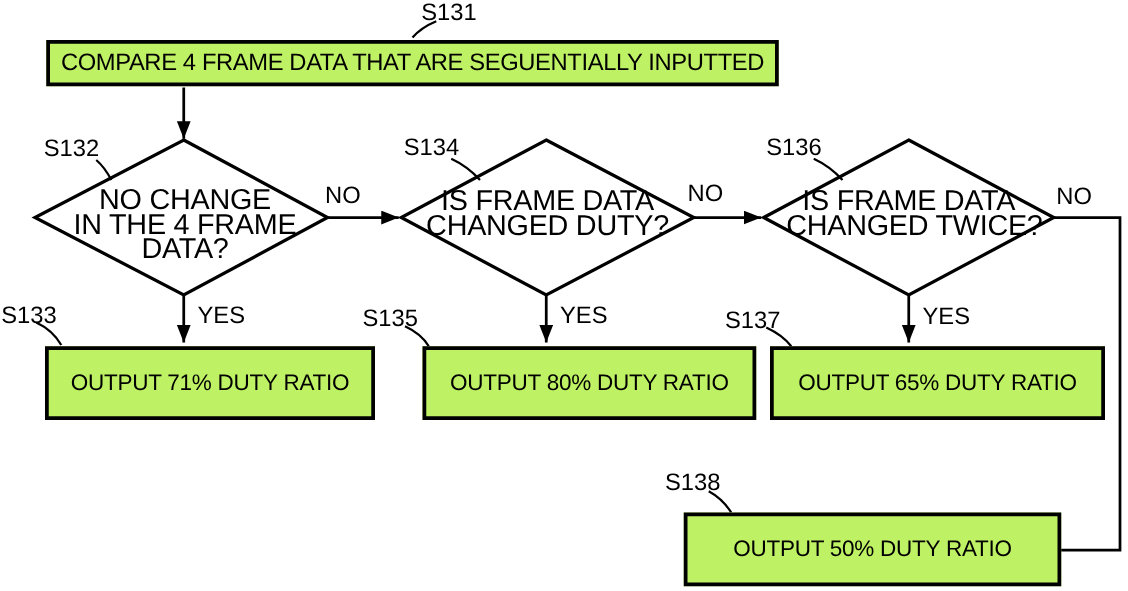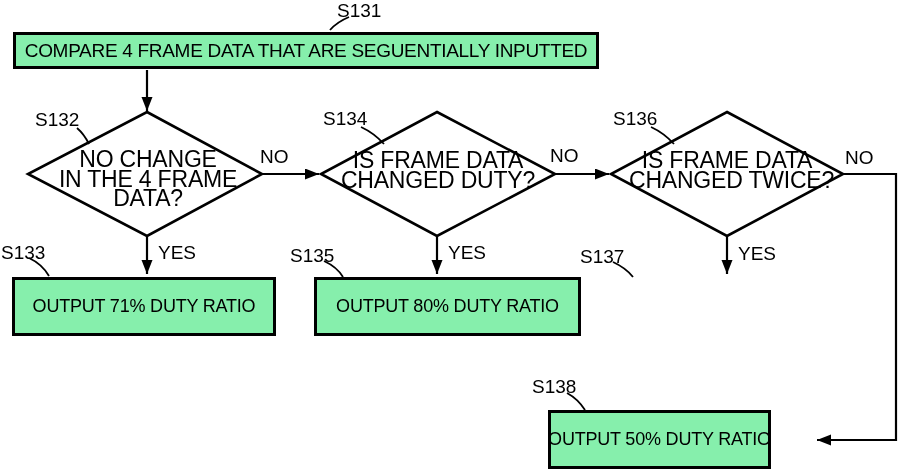--- a/index.html
+++ b/index.html
@@ -9,8 +9,8 @@
   }
   .lines-layer{position:absolute;left:0;top:0;}
   .box{
-    position:absolute;box-sizing:border-box;border:3px solid #000;background:#86efac;
-    display:flex;align-items:center;justify-content:center;white-space:nowrap;
+    position:absolute;box-sizing:border-box;border:3px solid #000;background:#bef264;
+    display:flex;align-items:center;justify-content:center;white-space:nowrap;margin-left:24px;
   }
   .title-box{font-size:19px;letter-spacing:-0.3px;}
   .out-box{font-size:18px;letter-spacing:-0.2px;}

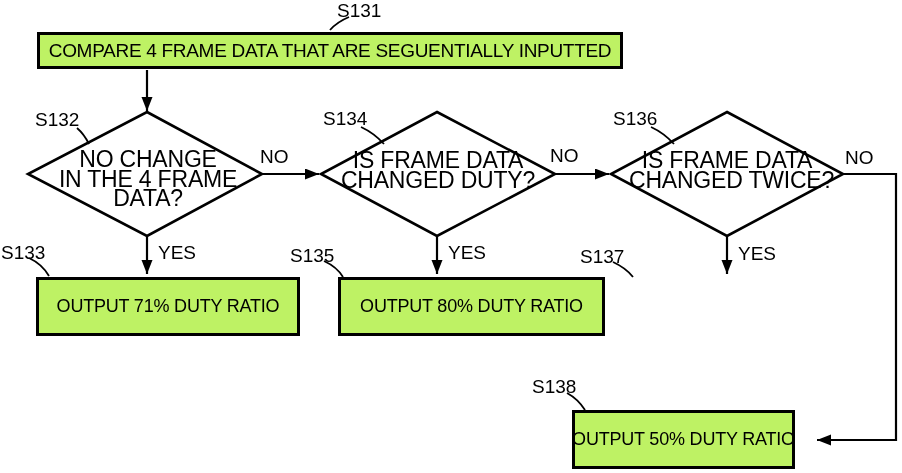--- a/index.html
+++ b/index.html
@@ -72,6 +72,9 @@
   <div class="box out-box" style="left:314px;top:277px;width:267px;height:59px">
     <span>OUTPUT 80% DUTY RATIO</span>
   </div>
+  <div class="box out-box" style="left:592px;top:277px;width:268px;height:59px">
+    <span>OUTPUT 65% DUTY RATIO</span>
+  </div>
   <div class="box out-box" style="left:548px;top:410px;width:223px;height:59px">
     <span>OUTPUT 50% DUTY RATIO</span>
   </div>

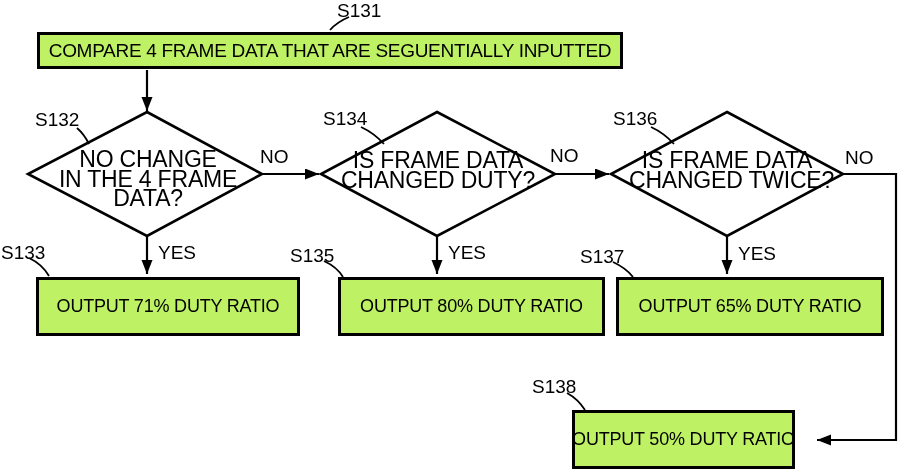--- a/index.html
+++ b/index.html
@@ -75,7 +75,7 @@
   <div class="box out-box" style="left:592px;top:277px;width:268px;height:59px">
     <span>OUTPUT 65% DUTY RATIO</span>
   </div>
-  <div class="box out-box" style="left:548px;top:410px;width:223px;height:59px">
+  <div class="box out-box" style="left:523px;top:410px;width:302px;height:59px">
     <span>OUTPUT 50% DUTY RATIO</span>
   </div>
 

